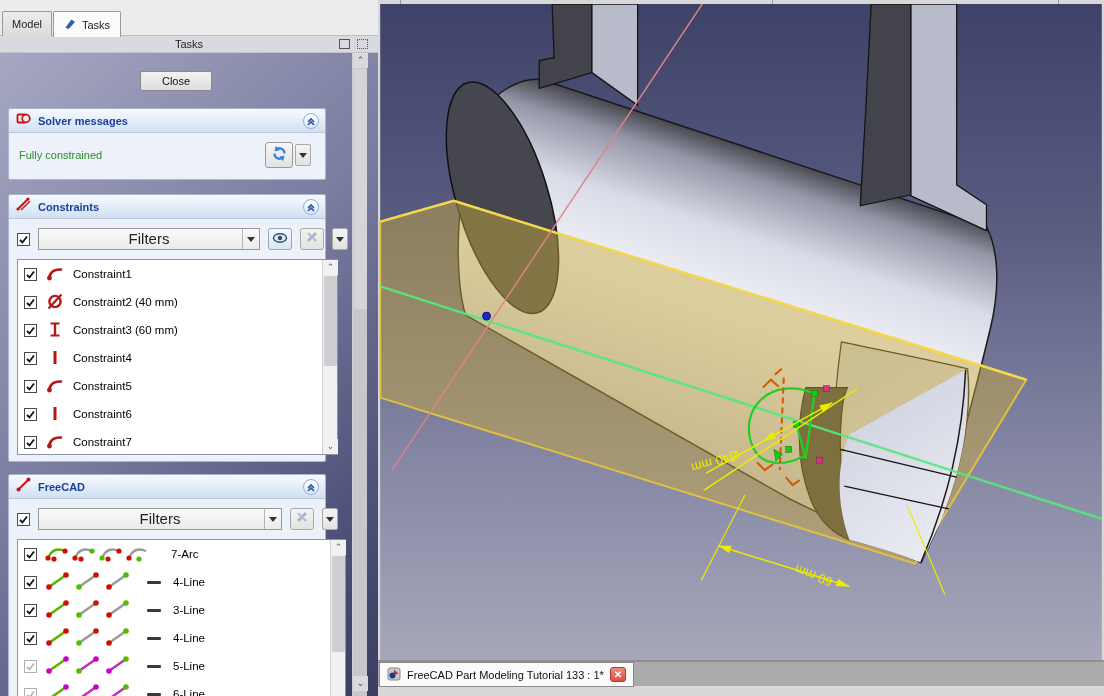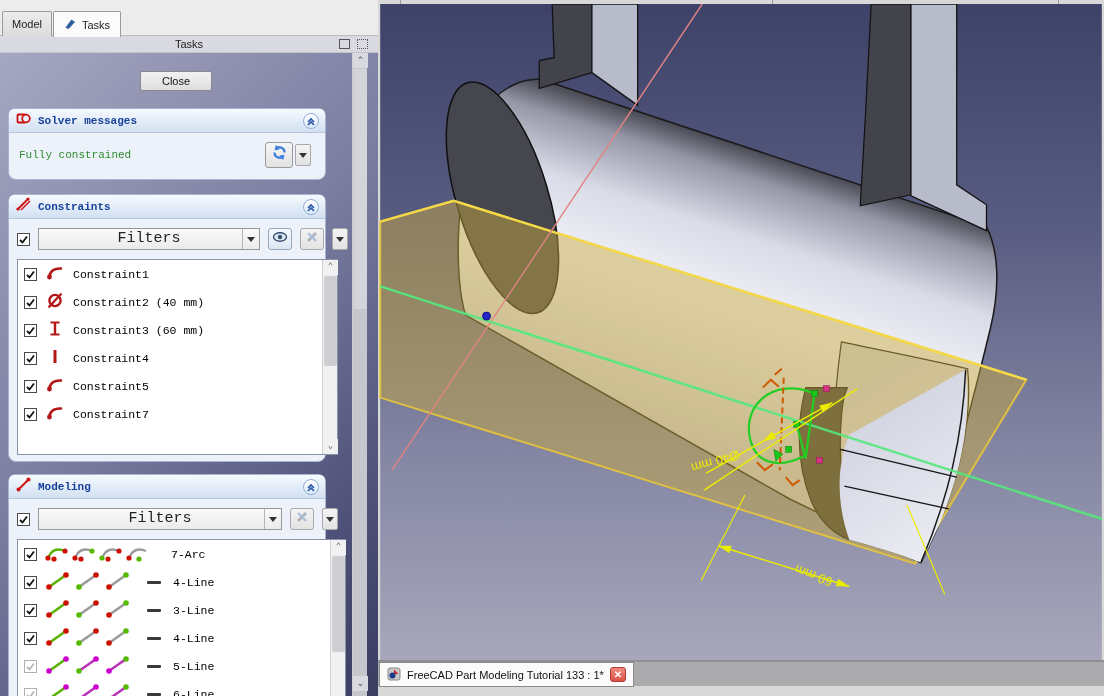--- a/index.html
+++ b/index.html
@@ -21,7 +21,7 @@
   #close-btn{position:absolute;left:140px;top:18px;width:72px;height:20px;background:linear-gradient(#f2f2f2,#dedede);
        border:1px solid #8a8a8a;border-radius:2px;font-size:11px;color:#111;text-align:center;line-height:18px;}
 
-  .group-box{position:absolute;left:8px;width:318px;background:#edf2fa;border:1px solid #a9b6cf;border-radius:8px;font-family:Liberation Mono, monospace;}
+  .group-box{position:absolute;left:8px;width:318px;background:#edf2fa;border:1px solid #a9b6cf;border-radius:2px;}
   .group-header{height:24px;background:linear-gradient(#f6fafe,#d2e0f2);border-bottom:1px solid #b9c7dd;
        border-radius:5px 5px 0 0;display:flex;align-items:center;padding:0 6px;gap:6px;}
   .group-header .gh-label{font-size:11px;font-weight:bold;color:#16409b;flex:1;}

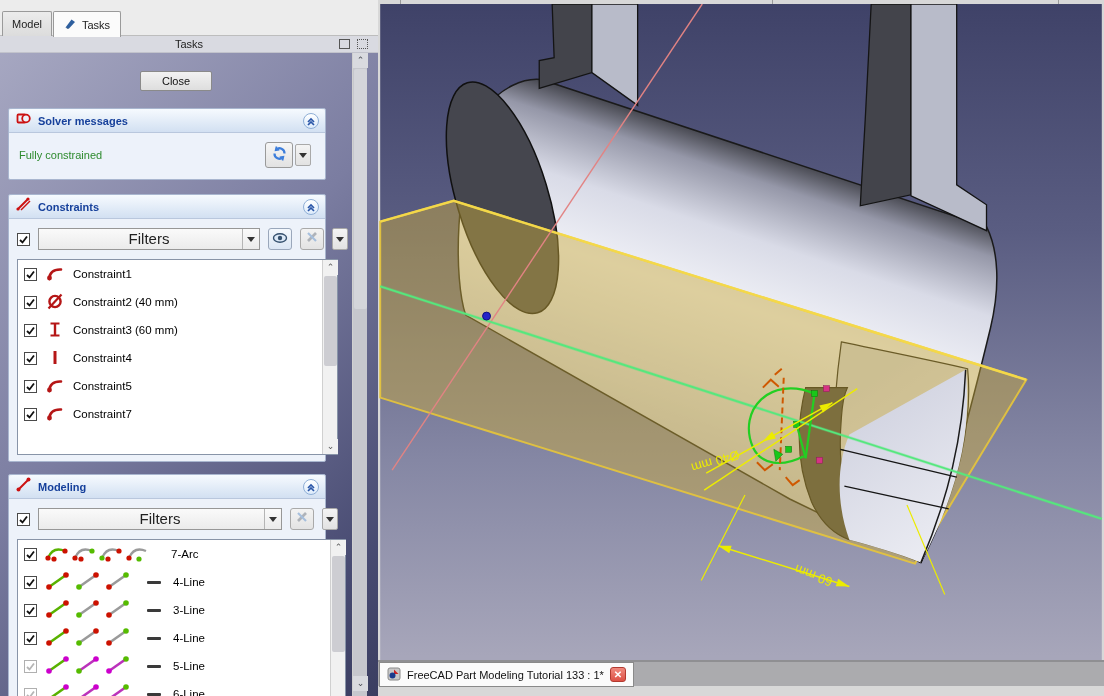--- a/index.html
+++ b/index.html
@@ -239,6 +239,17 @@
                 <circle cx="4.5" cy="13" r="2.4" fill="#b51616"></circle>
               </svg></span>
           <span class="lbl">Constraint5</span>
+        </div>
+        <div class="lrow">
+          <span class="cbx">
+              <svg width="11" height="11" viewBox="0 0 11 11" fill="none" stroke="#111" stroke-width="1.8">
+                <polyline points="2,6 4.5,8.5 9,2.5"></polyline>
+              </svg>
+            </span>
+          <span><svg width="20" height="17" viewBox="0 0 20 17">
+                <line x1="10" y1="2" x2="10" y2="15" stroke="#b51616" stroke-width="3"></line>
+              </svg></span>
+          <span class="lbl">Constraint6</span>
         </div>
         <div class="lrow">
           <span class="cbx">

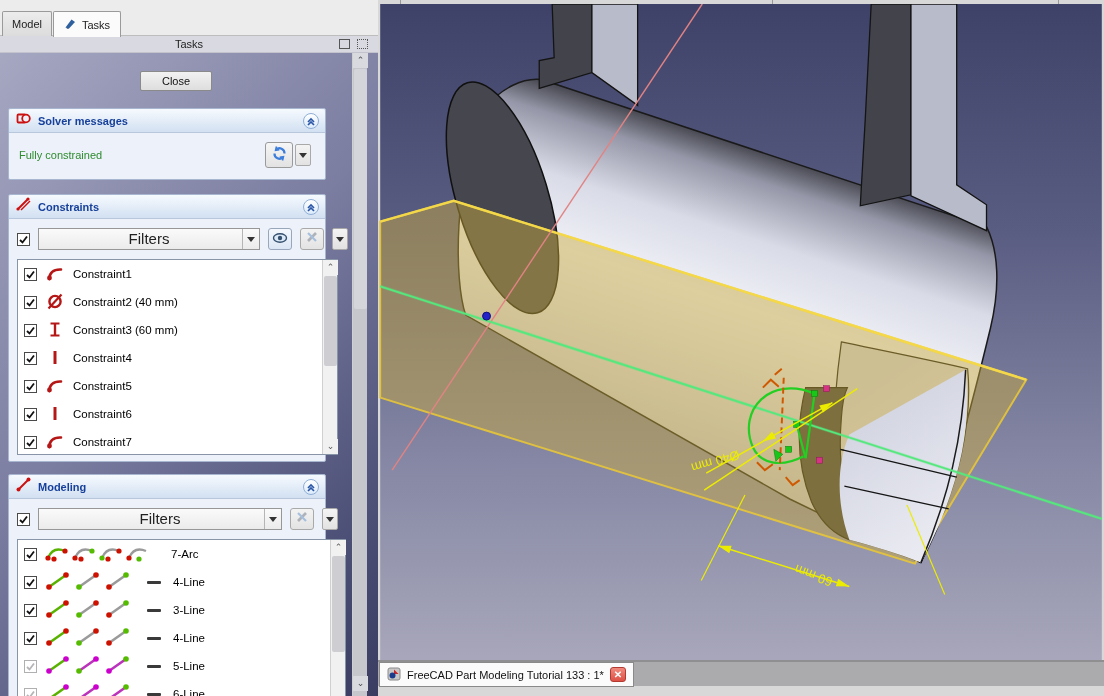--- a/index.html
+++ b/index.html
@@ -280,7 +280,7 @@
               <circle cx="13.5" cy="3.5" r="2" fill="#cc1111"></circle>
             </svg>
         </span>
-        <span class="gh-label">Modeling</span>
+        <span class="gh-label">FreeCAD</span>
         <span class="collapse-btn">
           <svg width="12" height="12" viewBox="0 0 12 12" fill="none" stroke="#2a56a8" stroke-width="1.7">
               <polyline points="3,7 6,4 9,7"></polyline>

